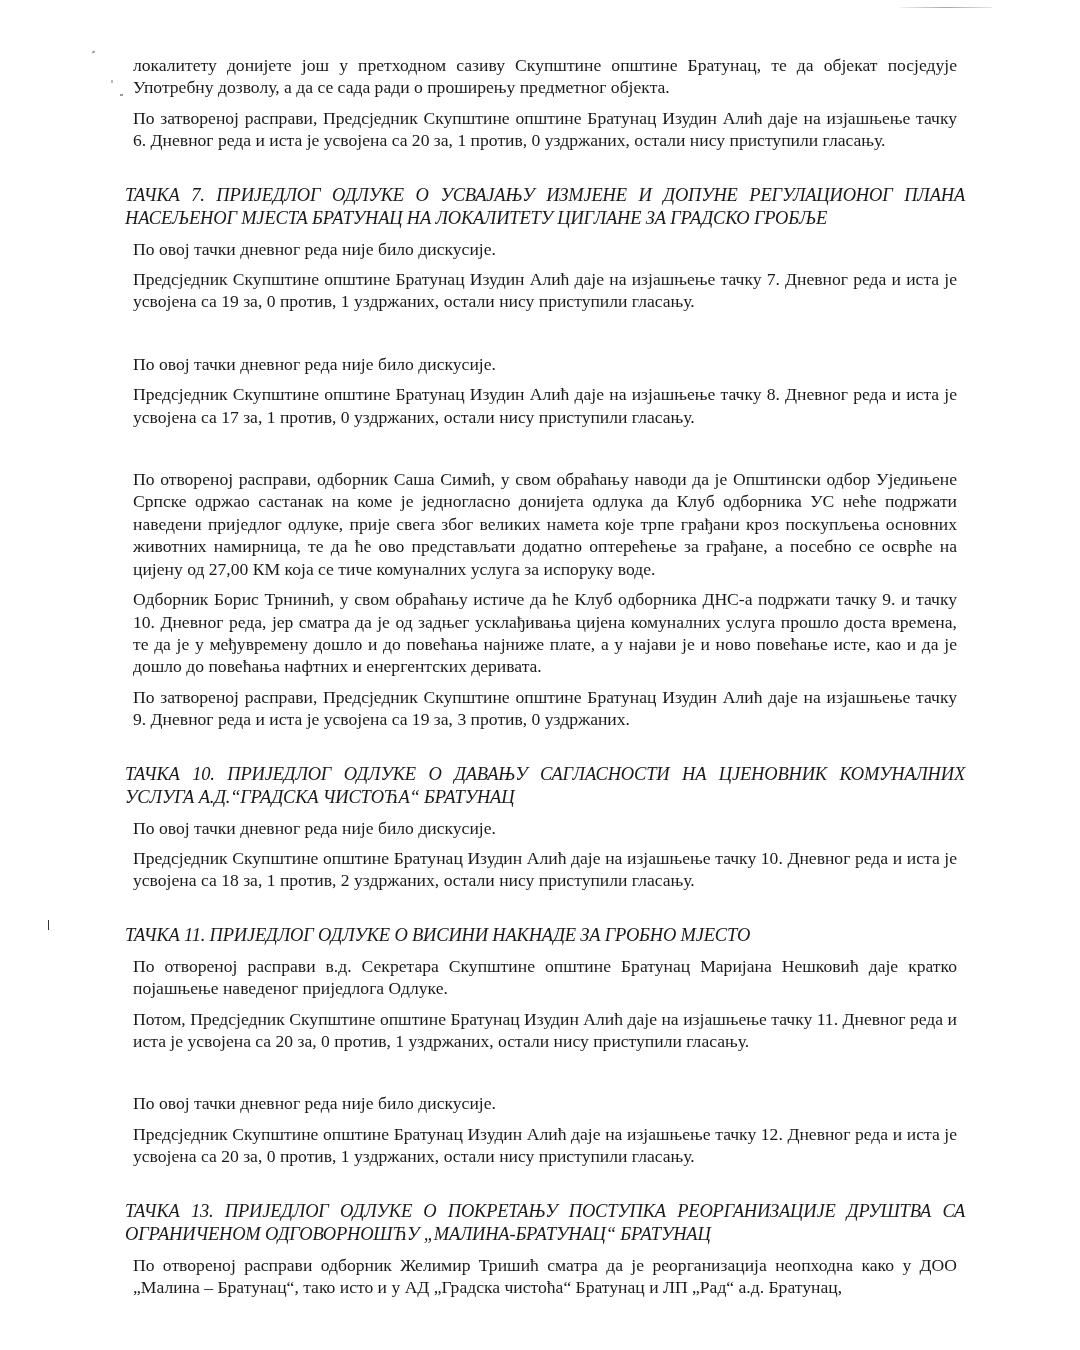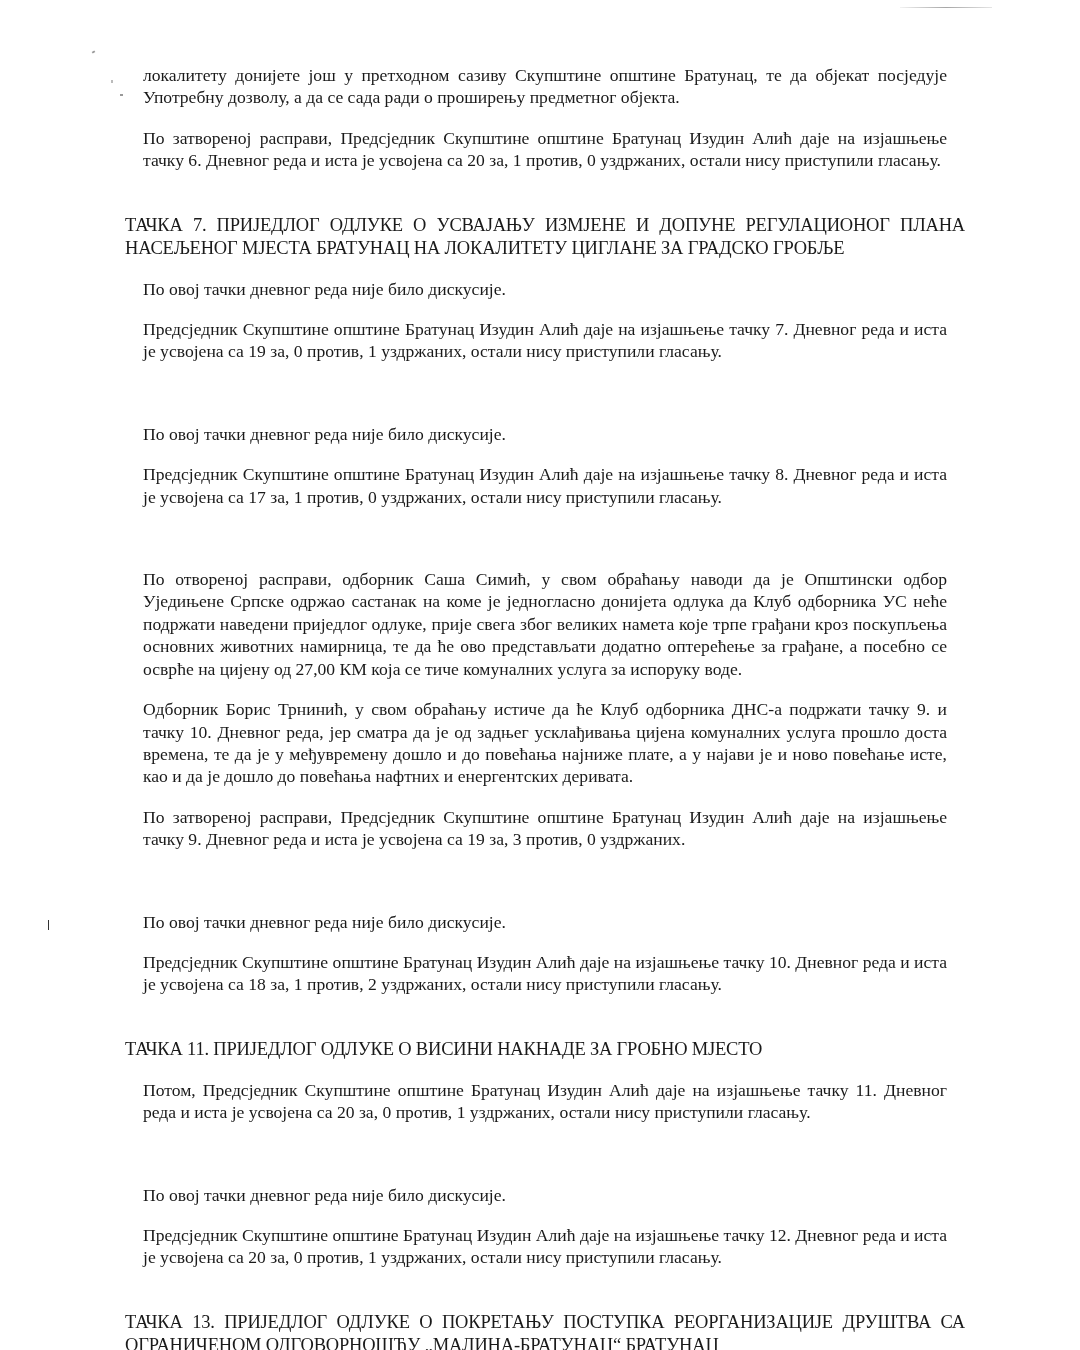--- a/index.html
+++ b/index.html
@@ -24,7 +24,7 @@
       line-height: 22.4px;
     }
     .para {
-      margin: 18px;
+      margin: 8px;
       text-align: justify;
       font-stretch: condensed;
     }

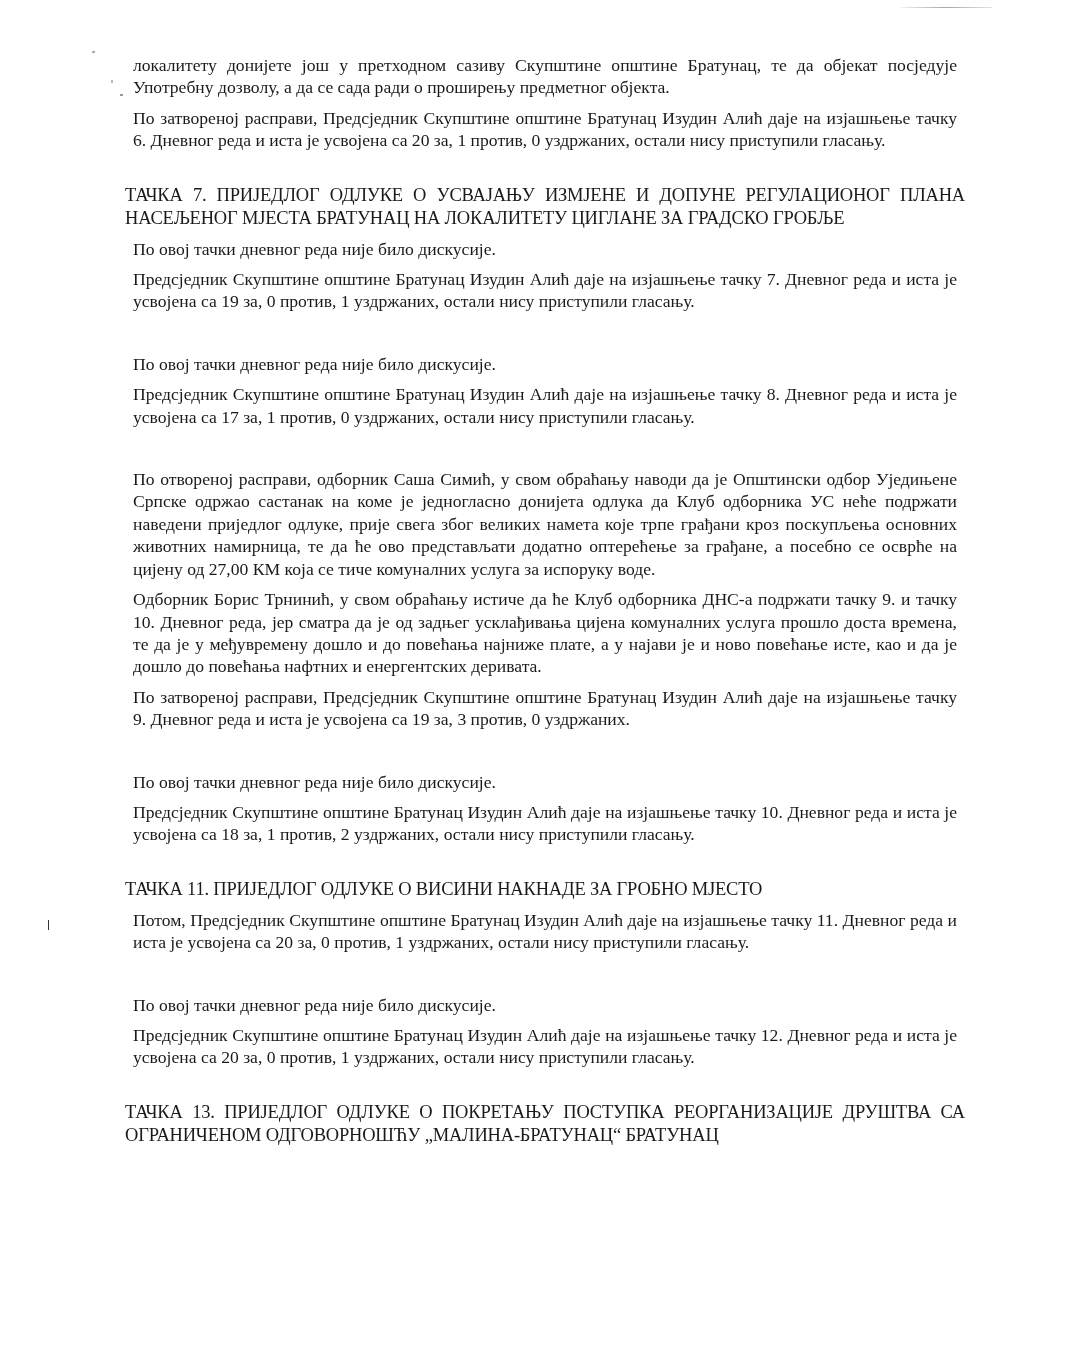--- a/index.html
+++ b/index.html
@@ -34,6 +34,7 @@
       font-size: 18.5px;
       line-height: 23px;
       letter-spacing: -0.2px;
+      font-style: italic;
     }
     .gap { height: 24px; }
     .scan-mark {

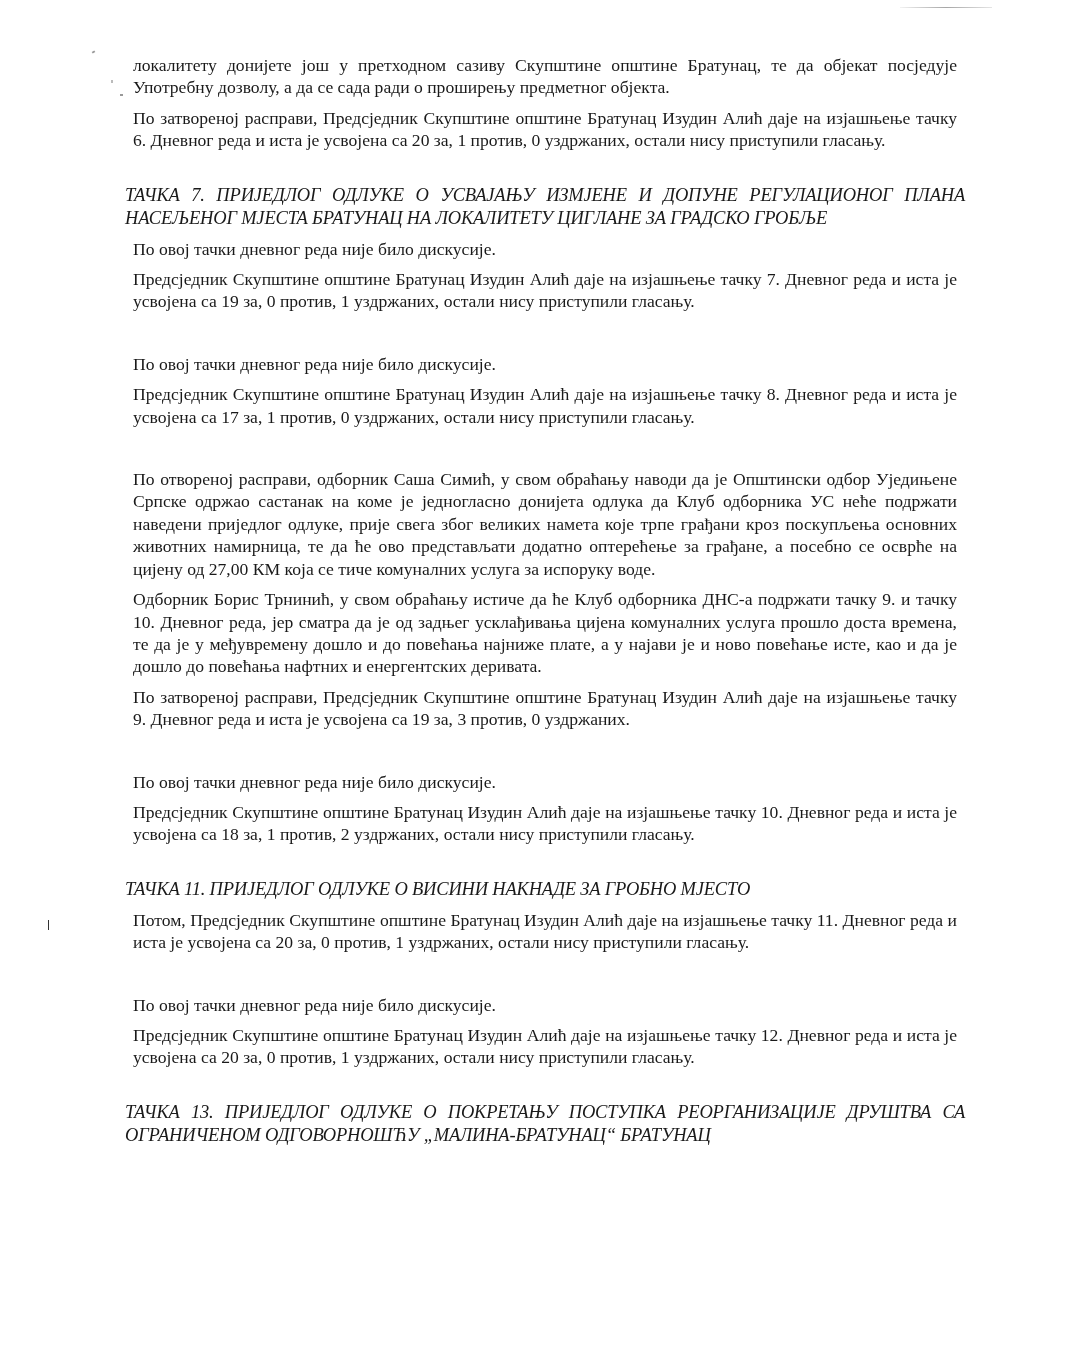--- a/index.html
+++ b/index.html
@@ -91,6 +91,7 @@
 
   <div class="gap"></div>
   <div>
+    <p class="heading">ТАЧКА 10. ПРИЈЕДЛОГ ОДЛУКЕ О ДАВАЊУ САГЛАСНОСТИ НА ЦЈЕНОВНИК КОМУНАЛНИХ УСЛУГА А.Д.“ГРАДСКА ЧИСТОЋА“ БРАТУНАЦ</p>
     <p class="para">По овој тачки дневног реда није било дискусије.</p>
     <p class="para">Предсједник Скупштине општине Братунац Изудин Алић даје на изјашњење тачку 10. Дневног реда и иста је усвојена са 18 за, 1 против, 2 уздржаних, остали нису приступили гласању.</p>
   </div>

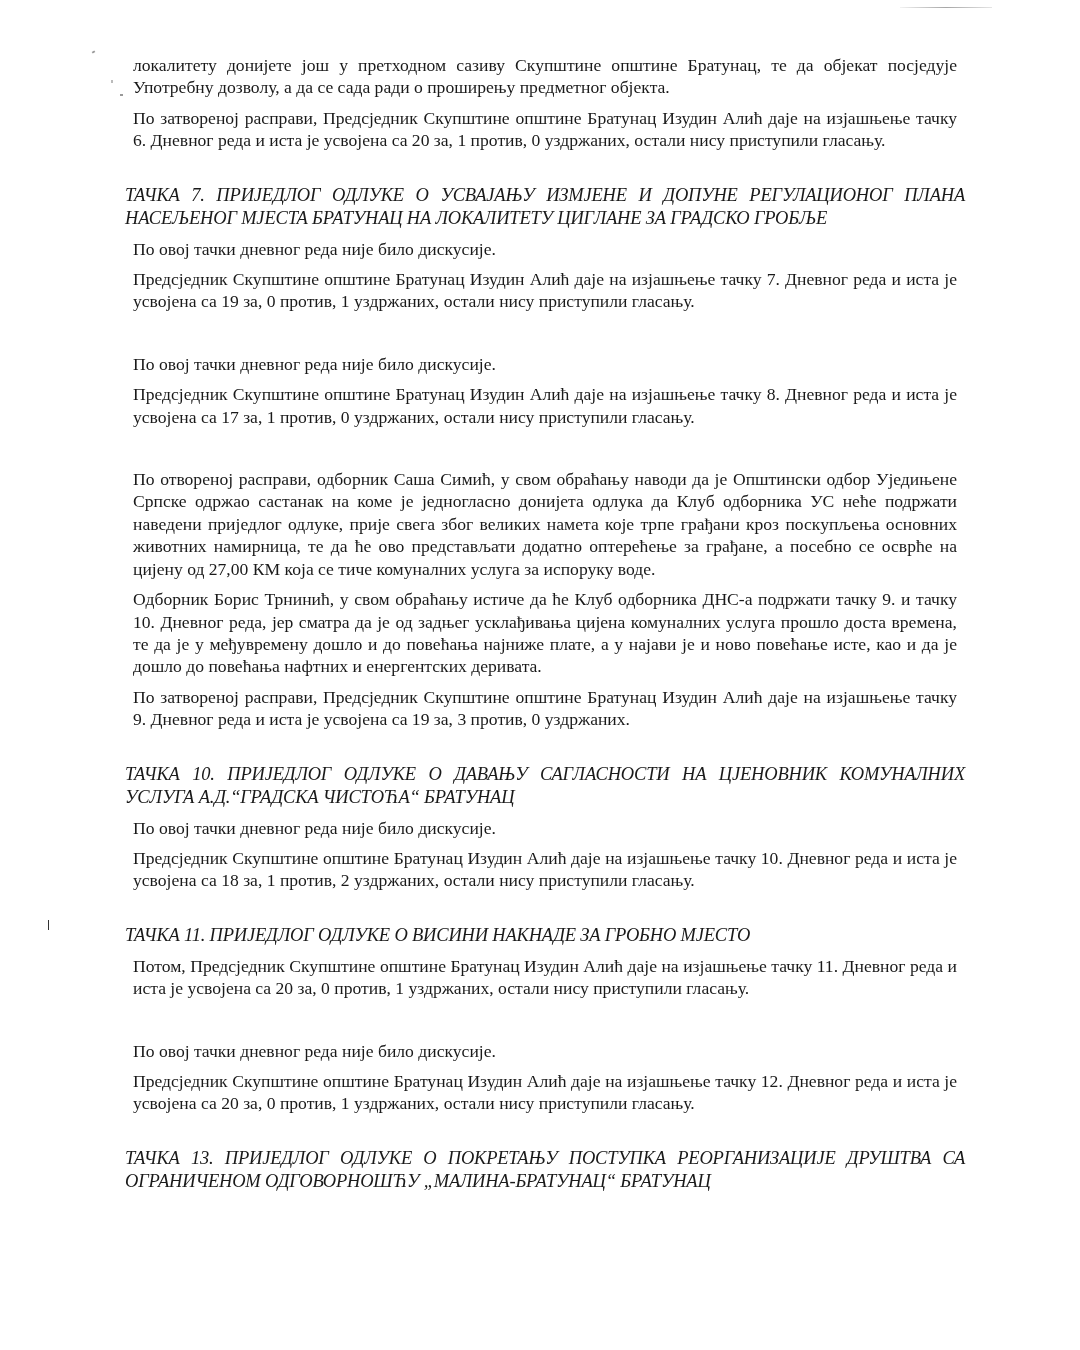--- a/index.html
+++ b/index.html
@@ -99,6 +99,7 @@
   <div class="gap"></div>
   <div>
     <p class="heading">ТАЧКА 11. ПРИЈЕДЛОГ ОДЛУКЕ О ВИСИНИ НАКНАДЕ ЗА ГРОБНО МЈЕСТО</p>
+    <p class="para">По отвореној расправи в.д. Секретара Скупштине општине Братунац Маријана Нешковић даје кратко појашњење наведеног приједлога Одлуке.</p>
     <p class="para">Потом, Предсједник Скупштине општине Братунац Изудин Алић даје на изјашњење тачку 11. Дневног реда и иста је усвојена са 20 за, 0 против, 1 уздржаних, остали нису приступили гласању.</p>
   </div>
 

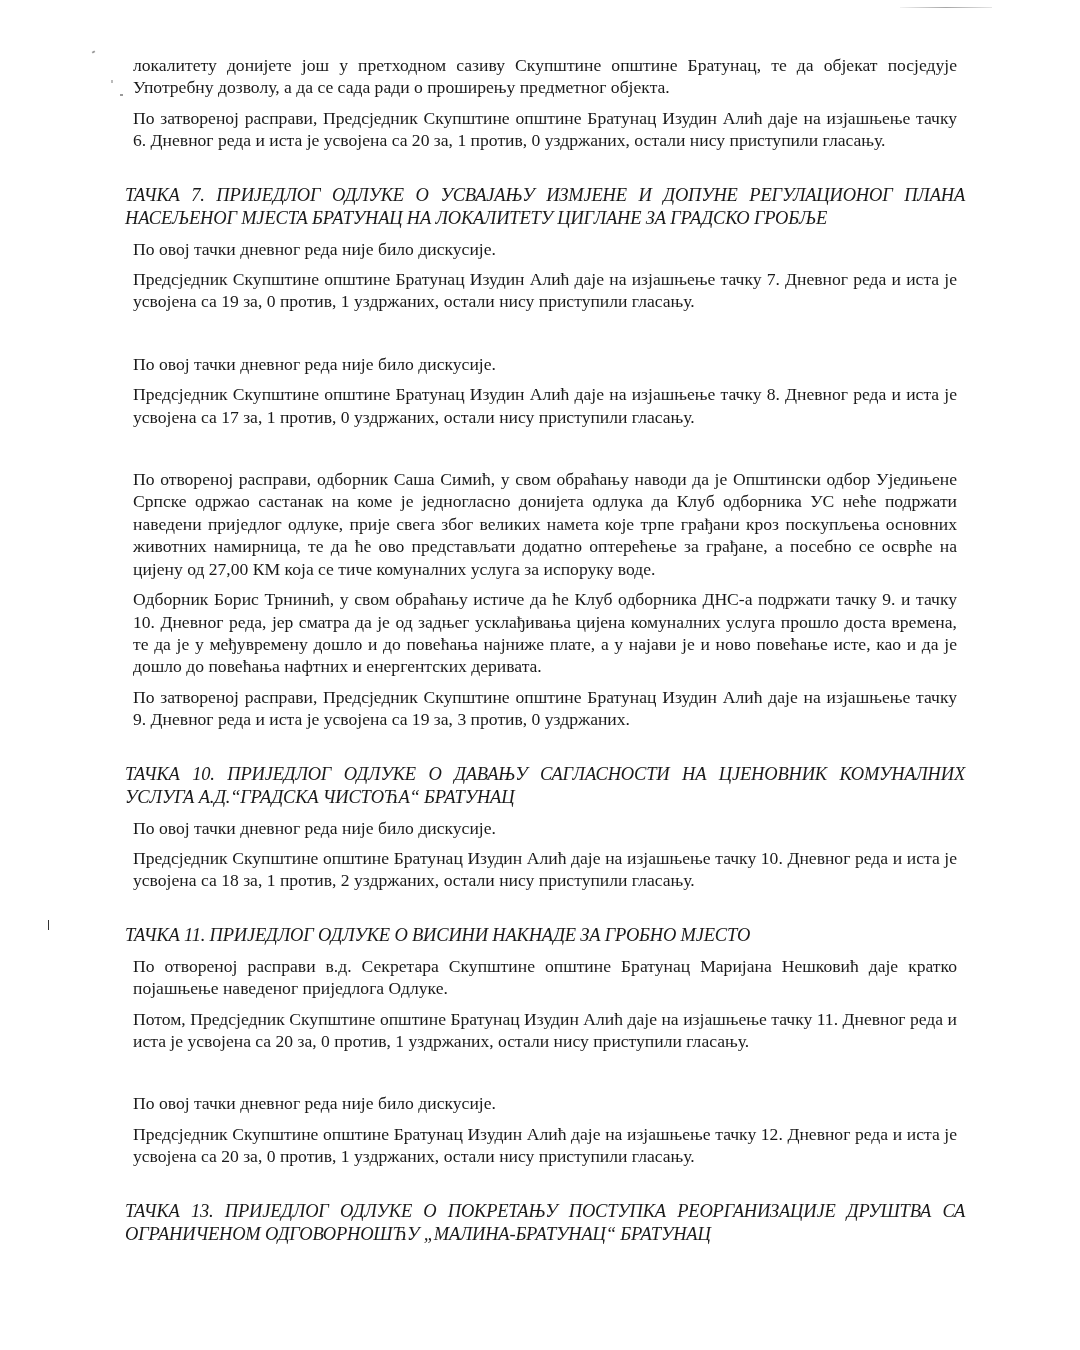--- a/index.html
+++ b/index.html
@@ -112,6 +112,7 @@
   <div class="gap"></div>
   <div>
     <p class="heading">ТАЧКА 13. ПРИЈЕДЛОГ ОДЛУКЕ О ПОКРЕТАЊУ ПОСТУПКА РЕОРГАНИЗАЦИЈЕ ДРУШТВА СА ОГРАНИЧЕНОМ ОДГОВОРНОШЋУ „МАЛИНА-БРАТУНАЦ“ БРАТУНАЦ</p>
+    <p class="para">По отвореној расправи одборник Желимир Тришић сматра да је реорганизација неопходна како у ДОО „Малина – Братунац“, тако исто и у АД „Градска чистоћа“ Братунац и ЛП „Рад“ а.д. Братунац,</p>
   </div>
 </div>
 

